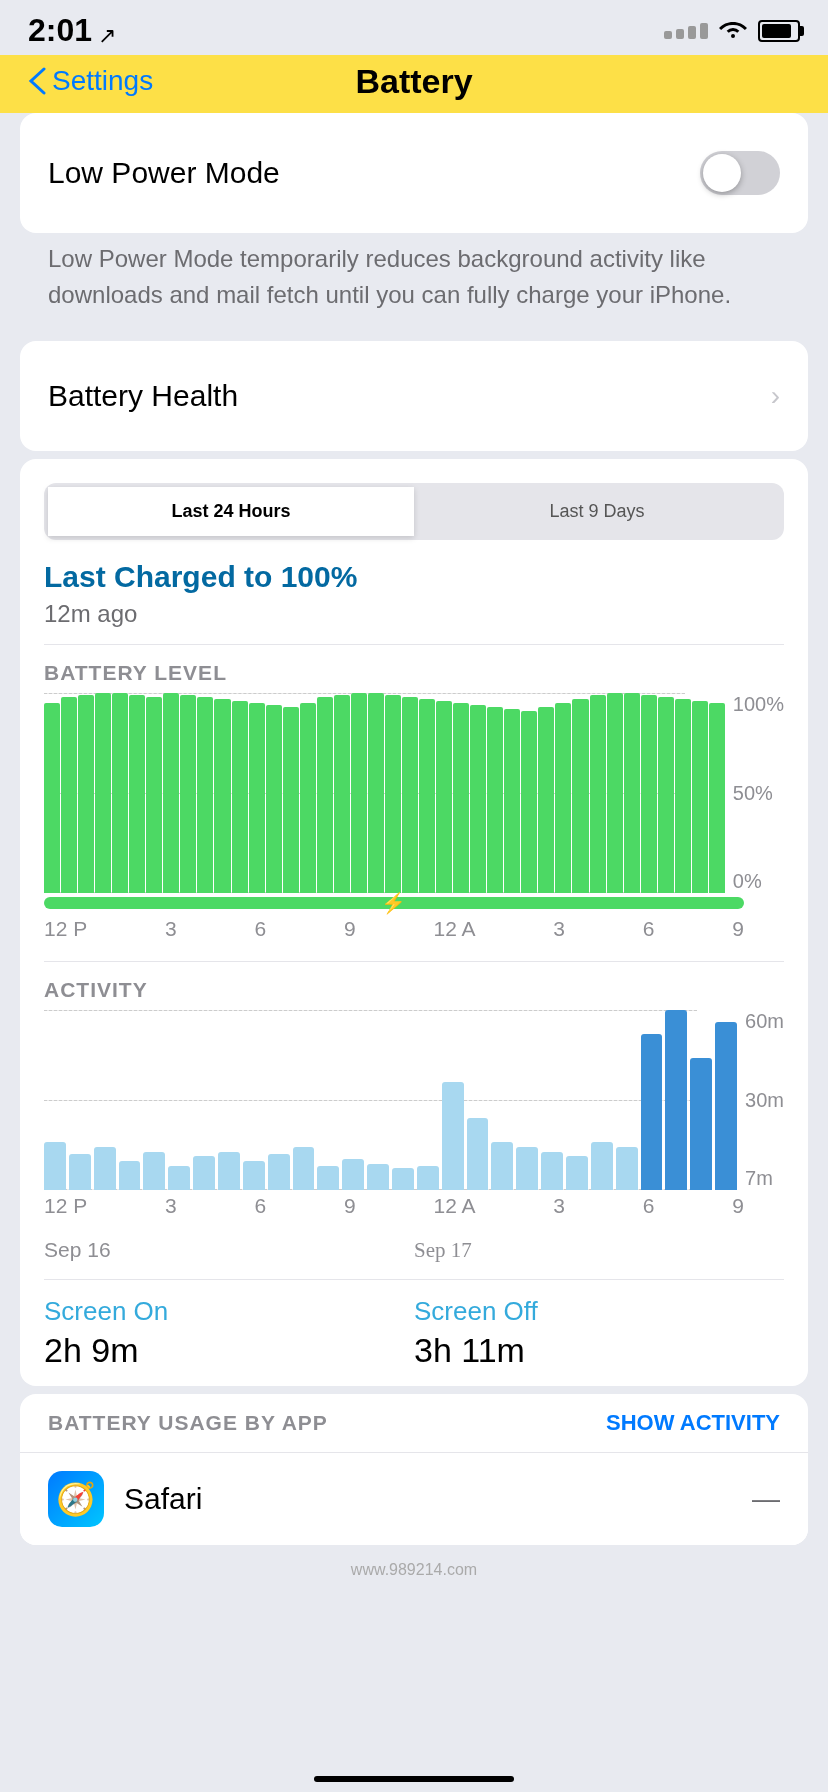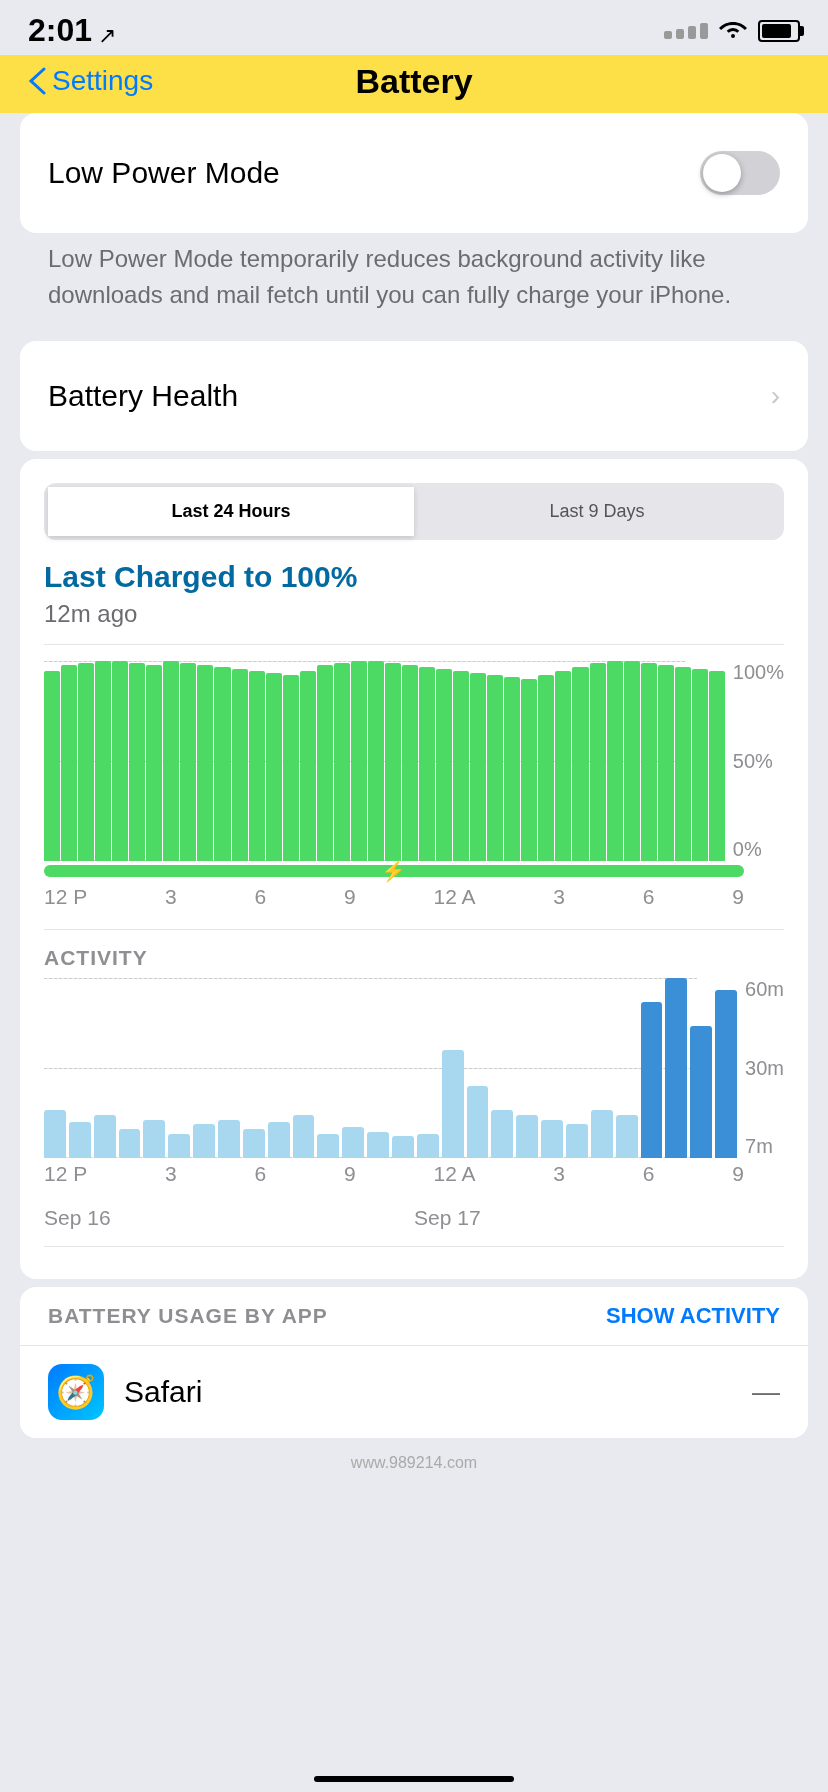--- a/index.html
+++ b/index.html
@@ -434,6 +434,7 @@
   <div class="charged-sub">12m ago</div>
   <div class="divider"></div>
 
+  <div class="chart-label">BATTERY LEVEL</div>
   <div style="display:flex; align-items:flex-end;">
     <div style="flex:1; position:relative;">
       <div class="grid-lines">

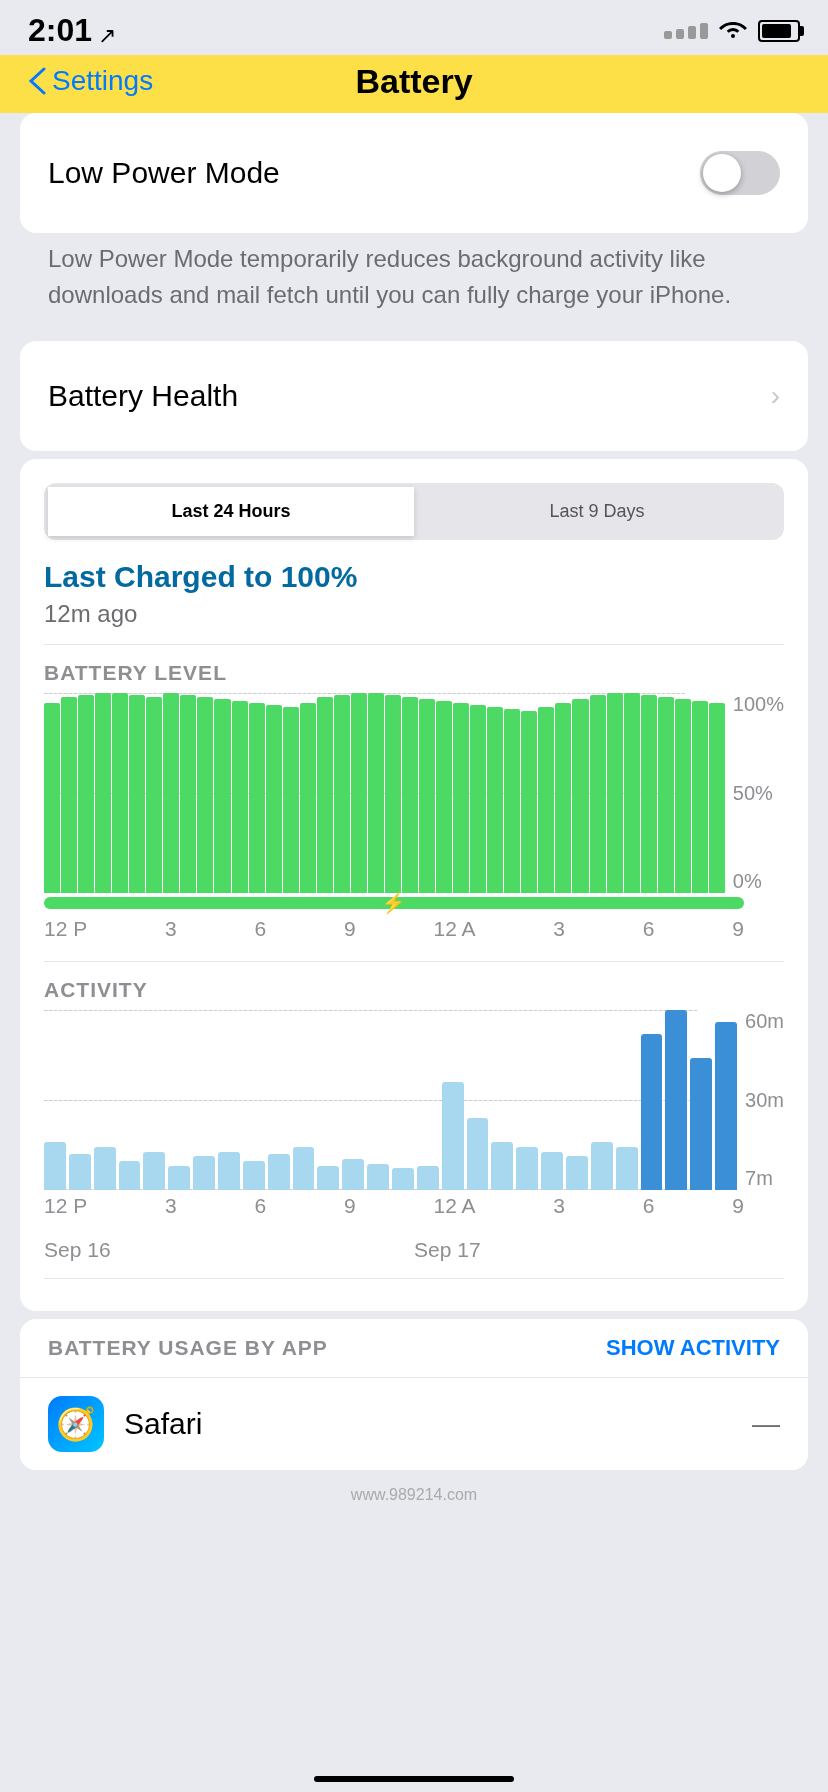--- a/index.html
+++ b/index.html
@@ -270,7 +270,7 @@
       gap: 0;
     }
     .date-left { flex: 1; }
-    .date-right { flex: 1; }
+    .date-right { flex: 1; font-family: Liberation Serif, serif; }
 
     
     .screen-stats {

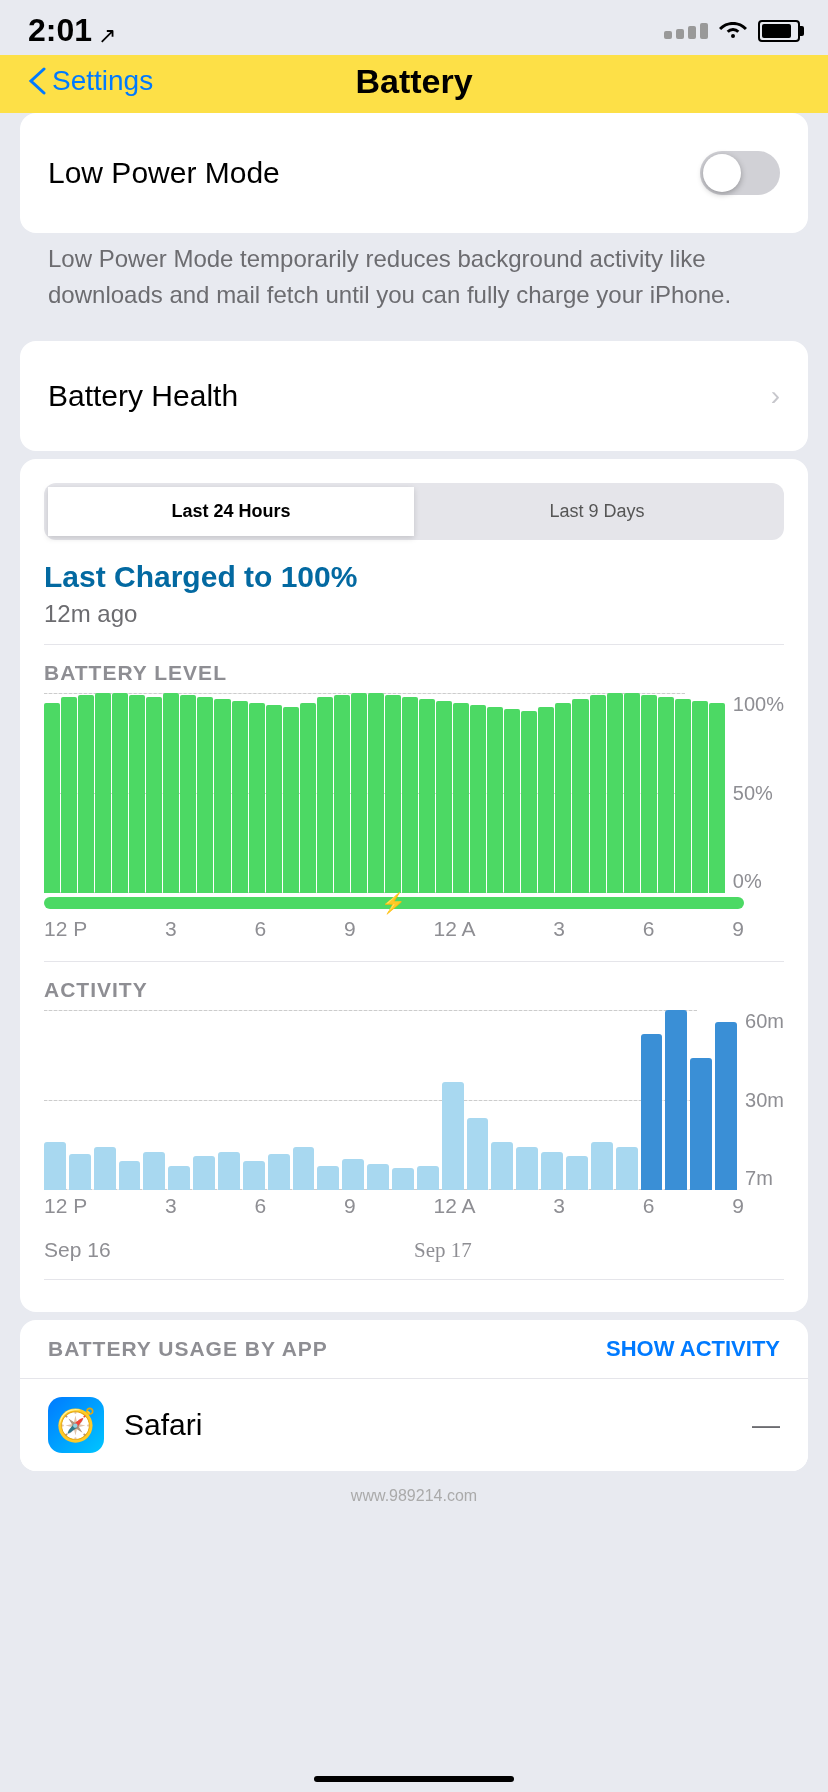--- a/index.html
+++ b/index.html
@@ -578,6 +578,16 @@
 
   <div class="divider"></div>
 
+  <div class="screen-stats">
+    <div class="screen-stat">
+      <div class="screen-stat-label">Screen On</div>
+      <div class="screen-stat-value">2h 9m</div>
+    </div>
+    <div class="screen-stat">
+      <div class="screen-stat-label">Screen Off</div>
+      <div class="screen-stat-value">3h 11m</div>
+    </div>
+  </div>
 </div>
 
 <div style="margin: 8px 20px 0;">

